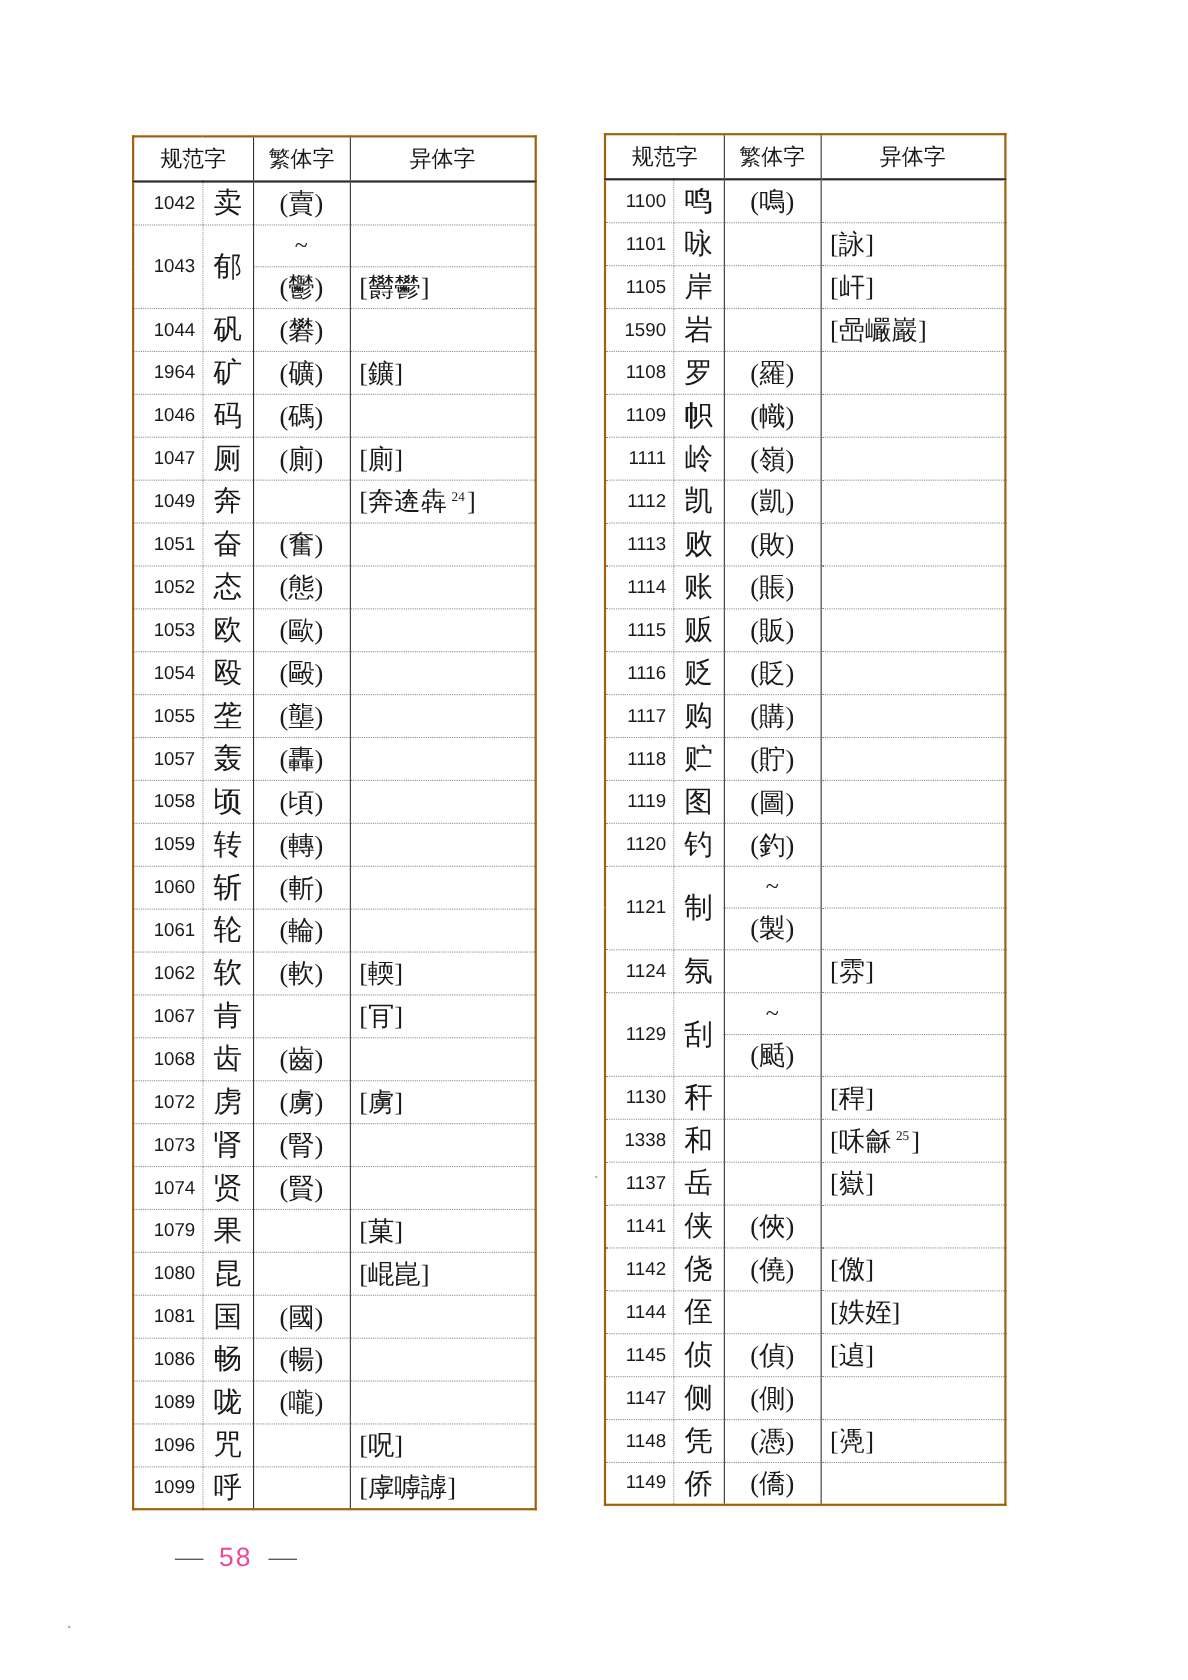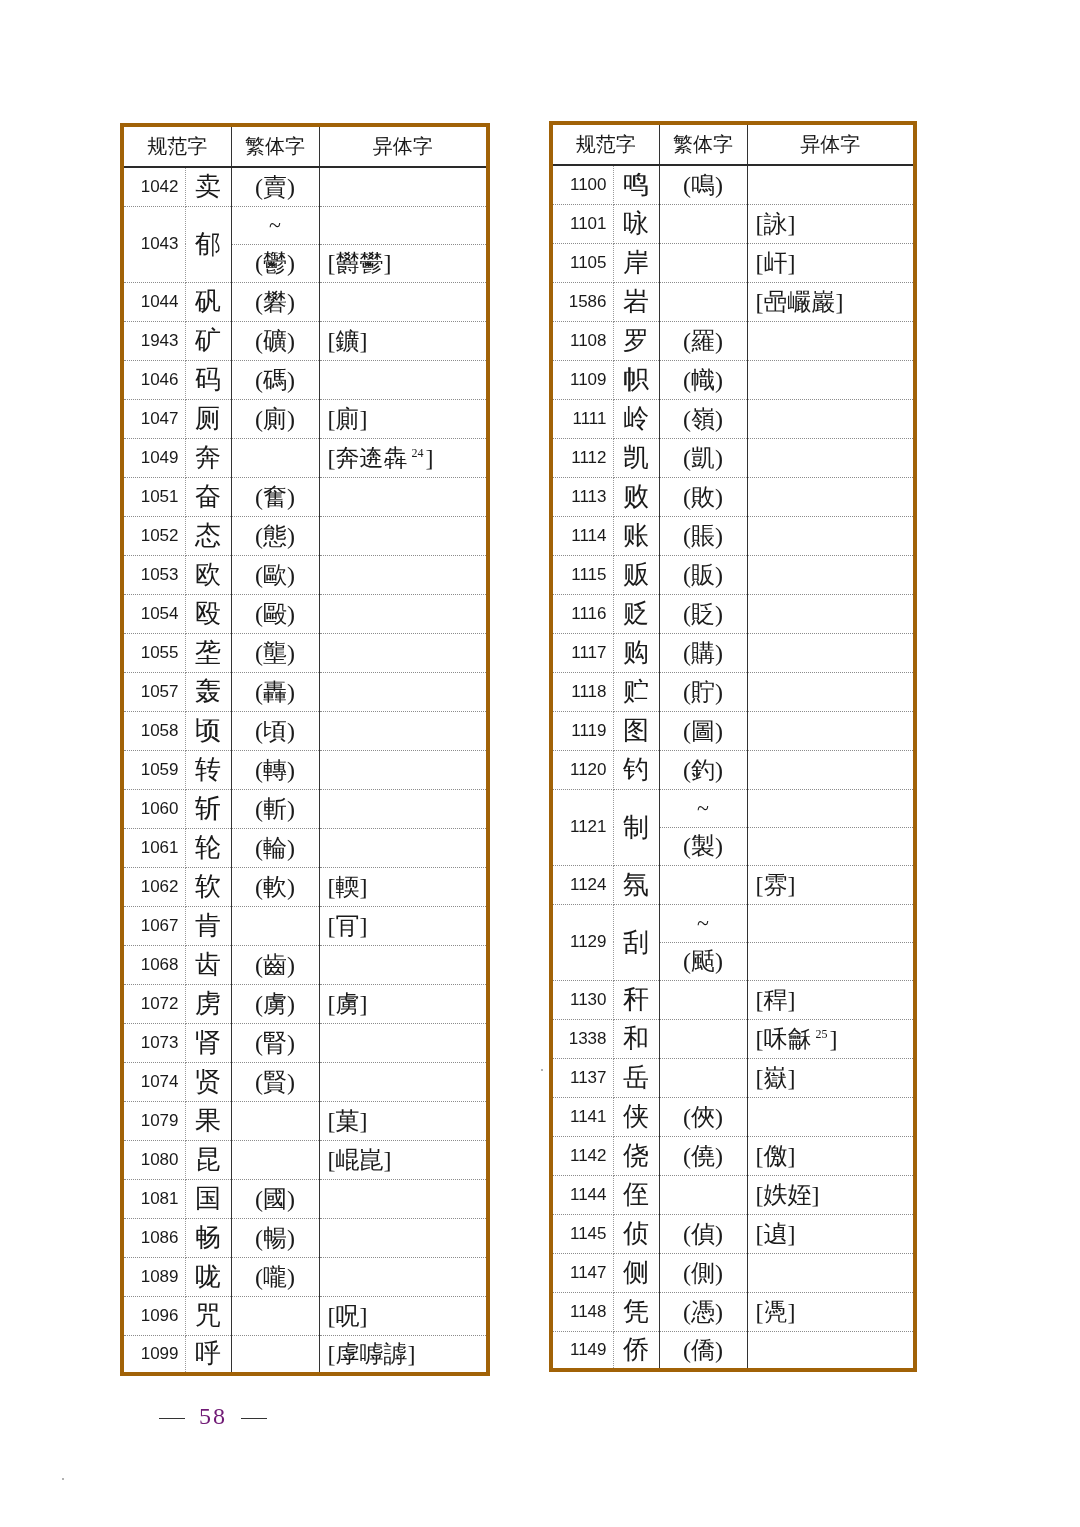--- a/index.html
+++ b/index.html
@@ -9,7 +9,7 @@
   }
   .char-table {
     position: absolute; border-collapse: collapse; table-layout: fixed;
-    border: 4px solid #a16207;
+    border: 2px solid #a16207;
   }
   .char-table th {
     height: 39px; font-weight: normal; font-size: 20px;

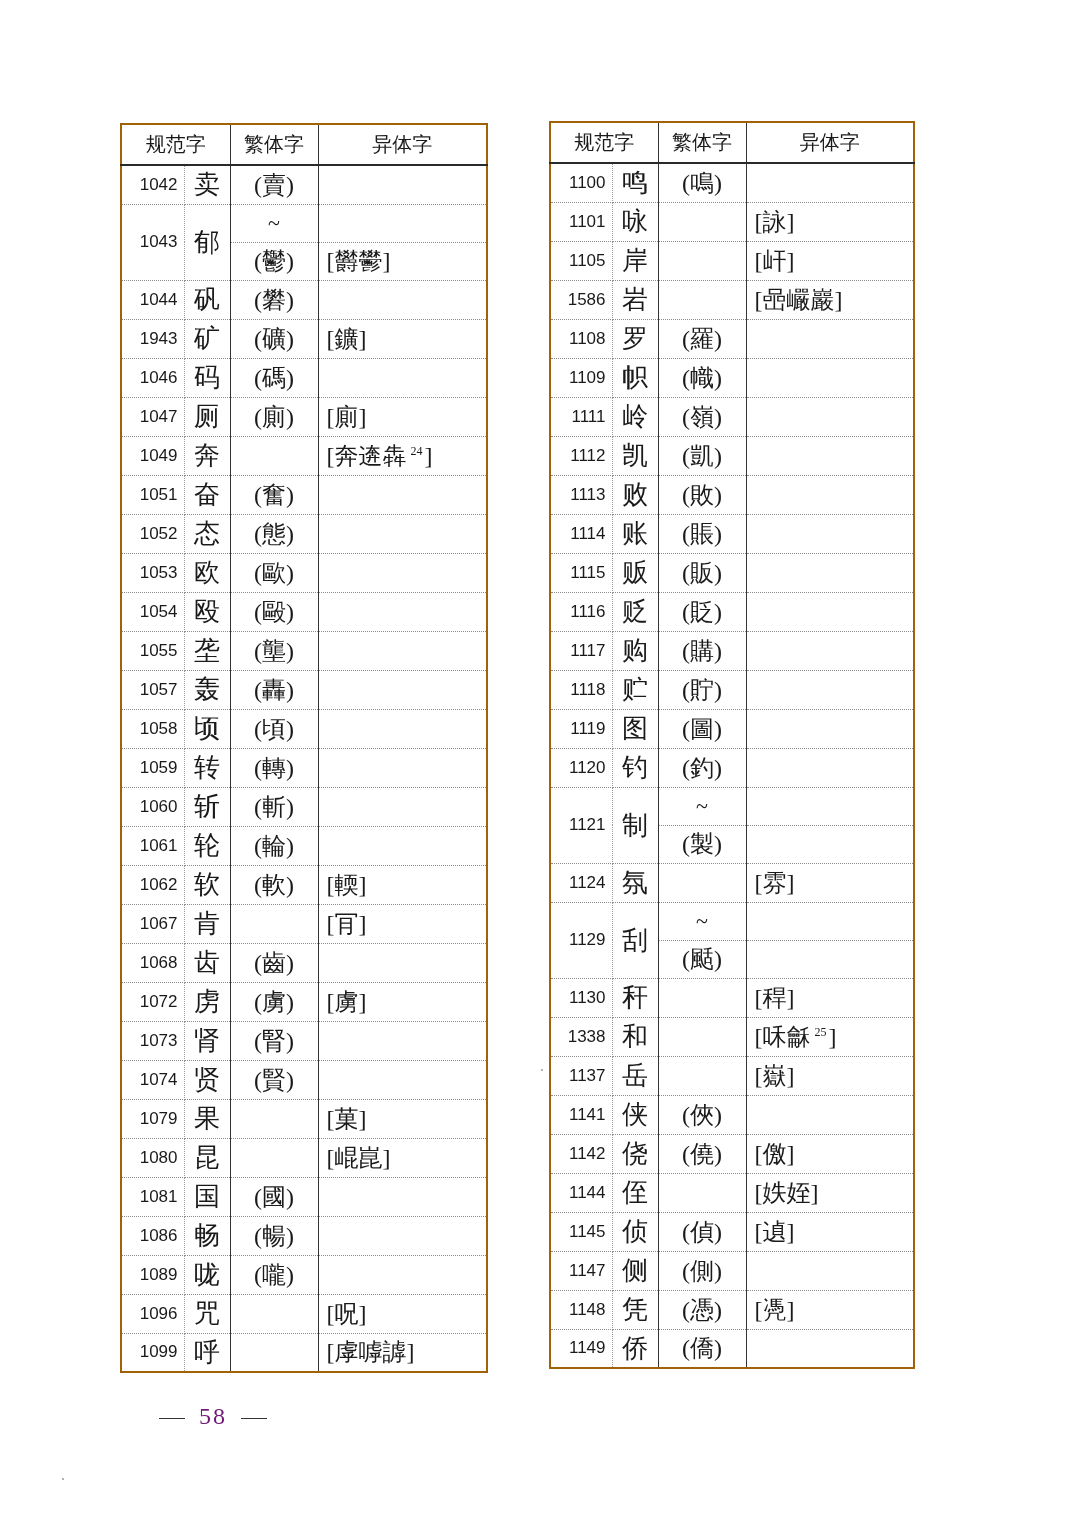--- a/index.html
+++ b/index.html
@@ -271,7 +271,7 @@
         <td class="var"><span>[屽]</span></td>
       </tr>
       <tr style="height: 39px;">
-        <td class="num">1586</td>
+        <td class="num">1590</td>
         <td class="std">岩</td>
         <td class="trad"></td>
         <td class="var"><span>[喦巗巖]</span></td>

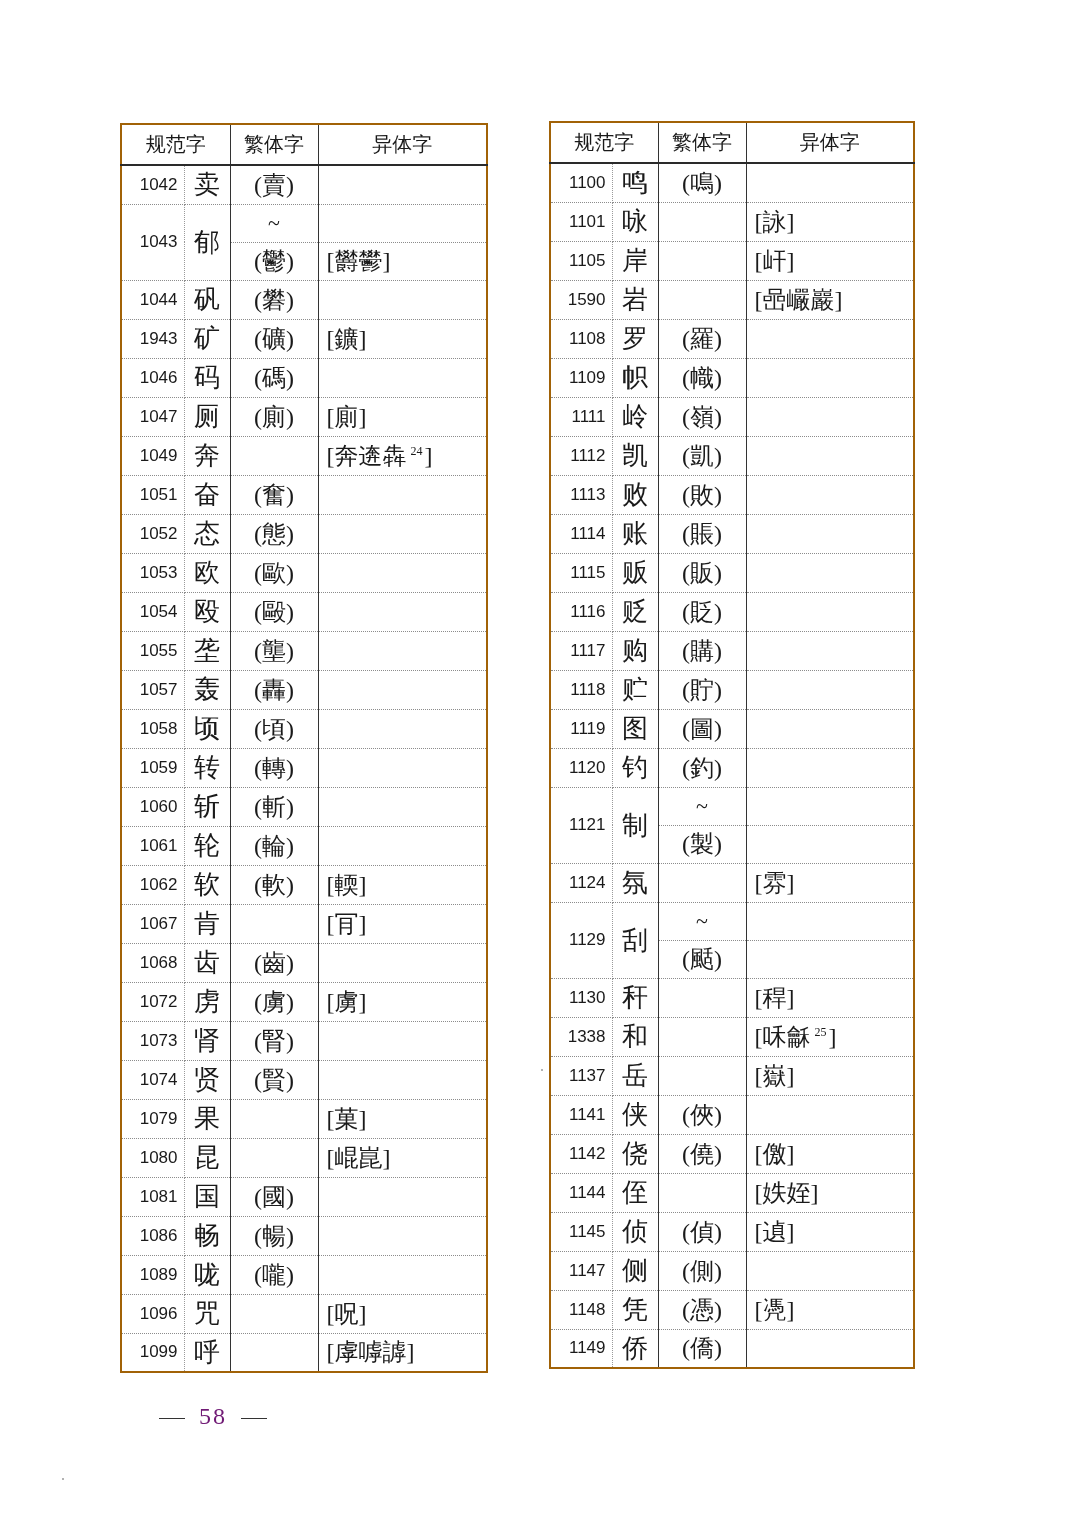--- a/index.html
+++ b/index.html
@@ -73,7 +73,7 @@
         <td class="var"><span></span></td>
       </tr>
       <tr style="height: 39px;">
-        <td class="num">1943</td>
+        <td class="num">1964</td>
         <td class="std">矿</td>
         <td class="trad">(礦)</td>
         <td class="var"><span>[鑛]</span></td>

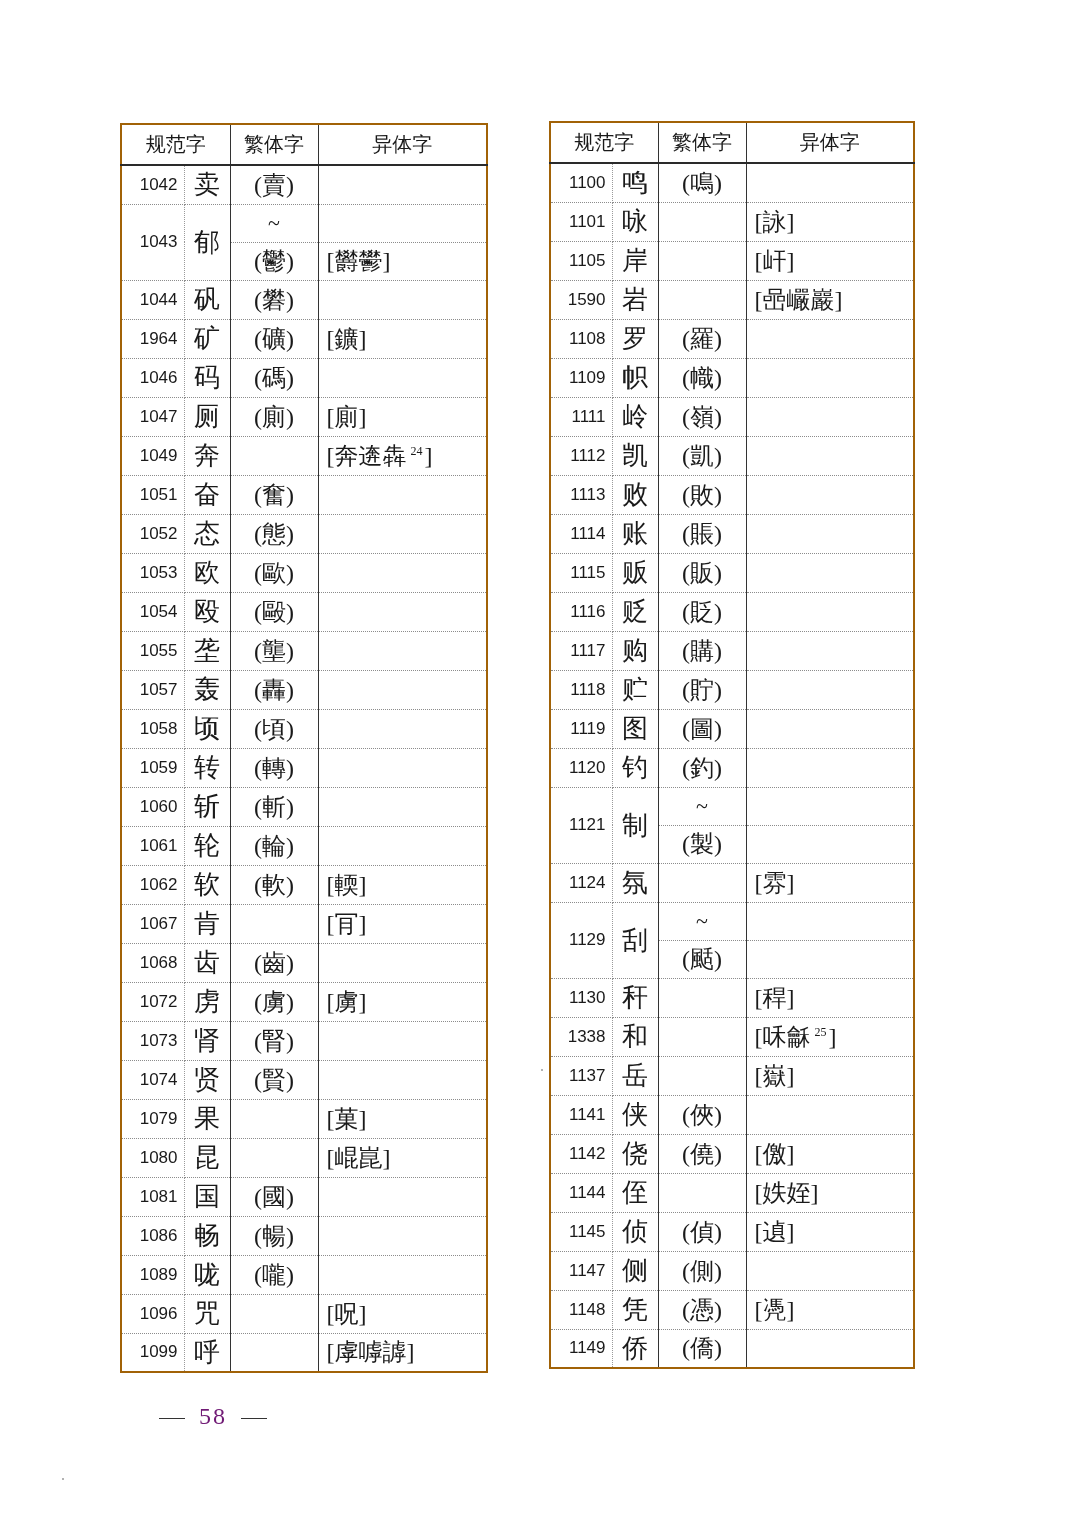--- a/index.html
+++ b/index.html
@@ -28,7 +28,7 @@
   td.var { text-align: left; padding-left: 8px; font-size: 24px; white-space: nowrap; }
   td.tilde { font-size: 22px; line-height: 1; }
   .fn { font-size: 12px; vertical-align: super; font-family: "Liberation Serif", serif; margin-left: 4px; margin-right: 2px; }
-  .page-num { position: absolute; left: 145px; top: 1403px; font-size: 24px; letter-spacing: 2px; font-family: Liberation Serif, serif; color: #701a75; }
+  .page-num { position: absolute; left: 145px; top: 1403px; font-size: 24px; letter-spacing: 2px; font-family: Liberation Sans, sans-serif; color: #ec4899; }
   .dash { display: inline-block; width: 26px; height: 1px; background: #333; vertical-align: middle; margin: 0 14px; }
   .speck { position: absolute; width: 2px; height: 2px; background: #999; border-radius: 50%; }
 </style>

